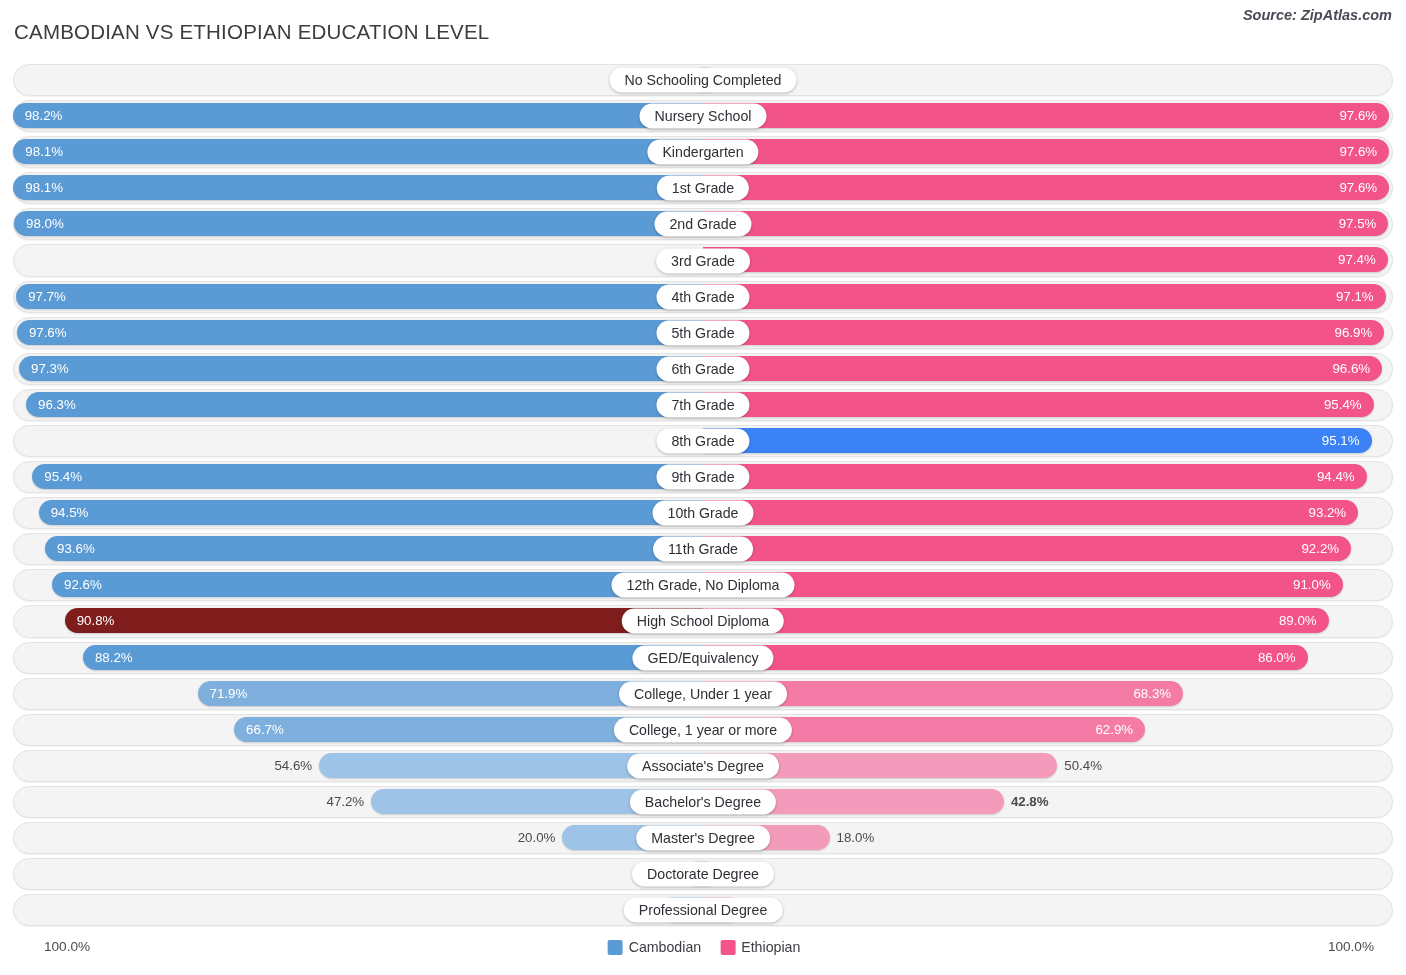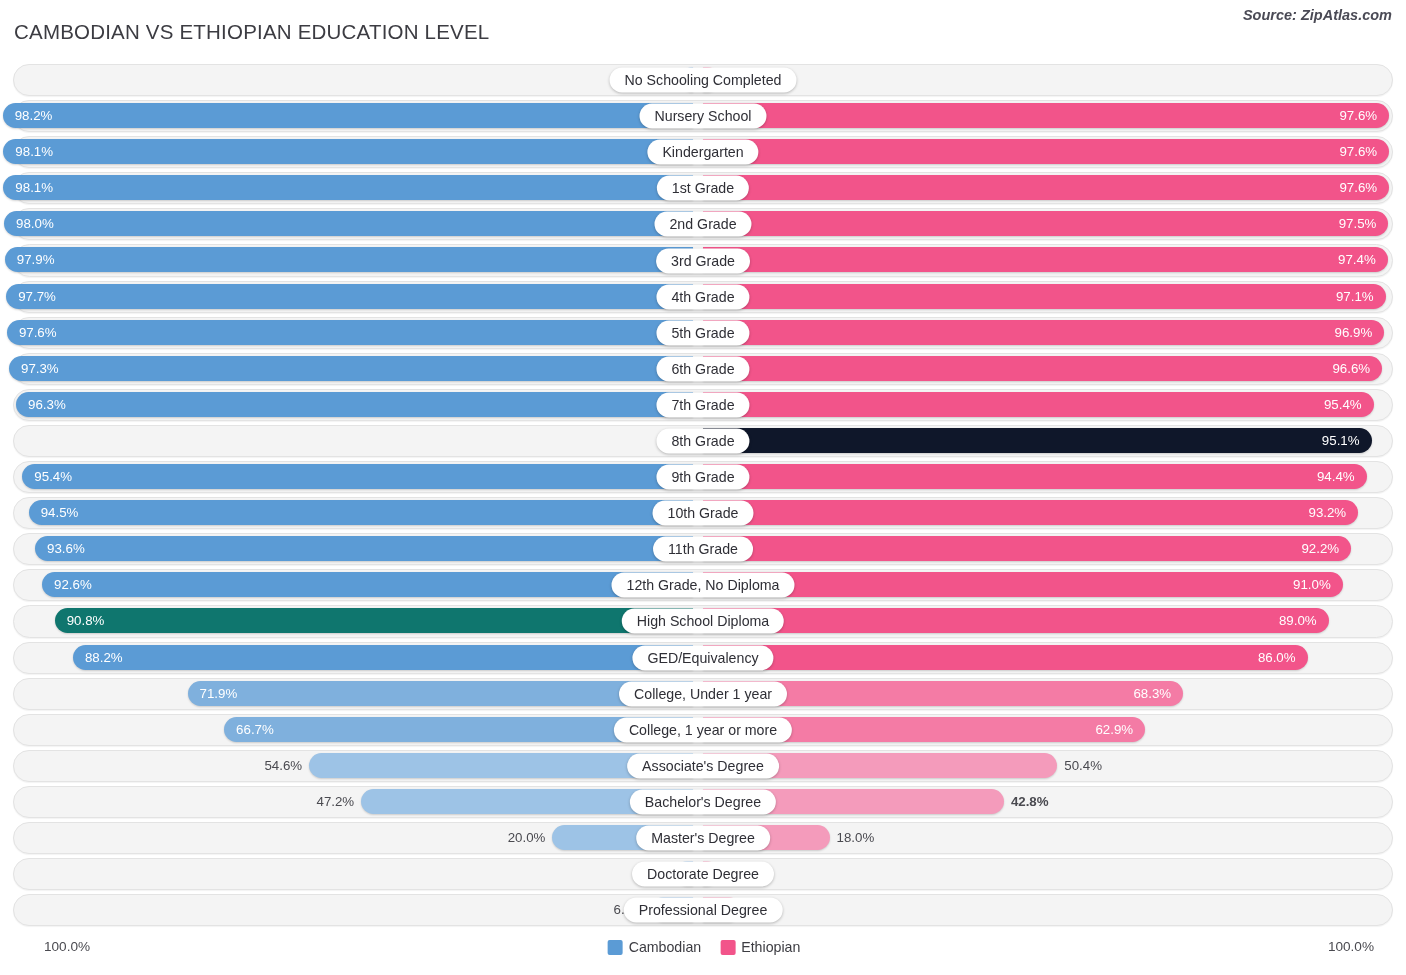--- a/index.html
+++ b/index.html
@@ -86,7 +86,7 @@
     box-shadow: 0 1px 2px rgba(0,0,0,0.17);
   }
   .bar.left {
-    right: 10px;
+    right: 0;
     border-radius: 13px 0 0 13px;
     margin-left: 43px;
   }

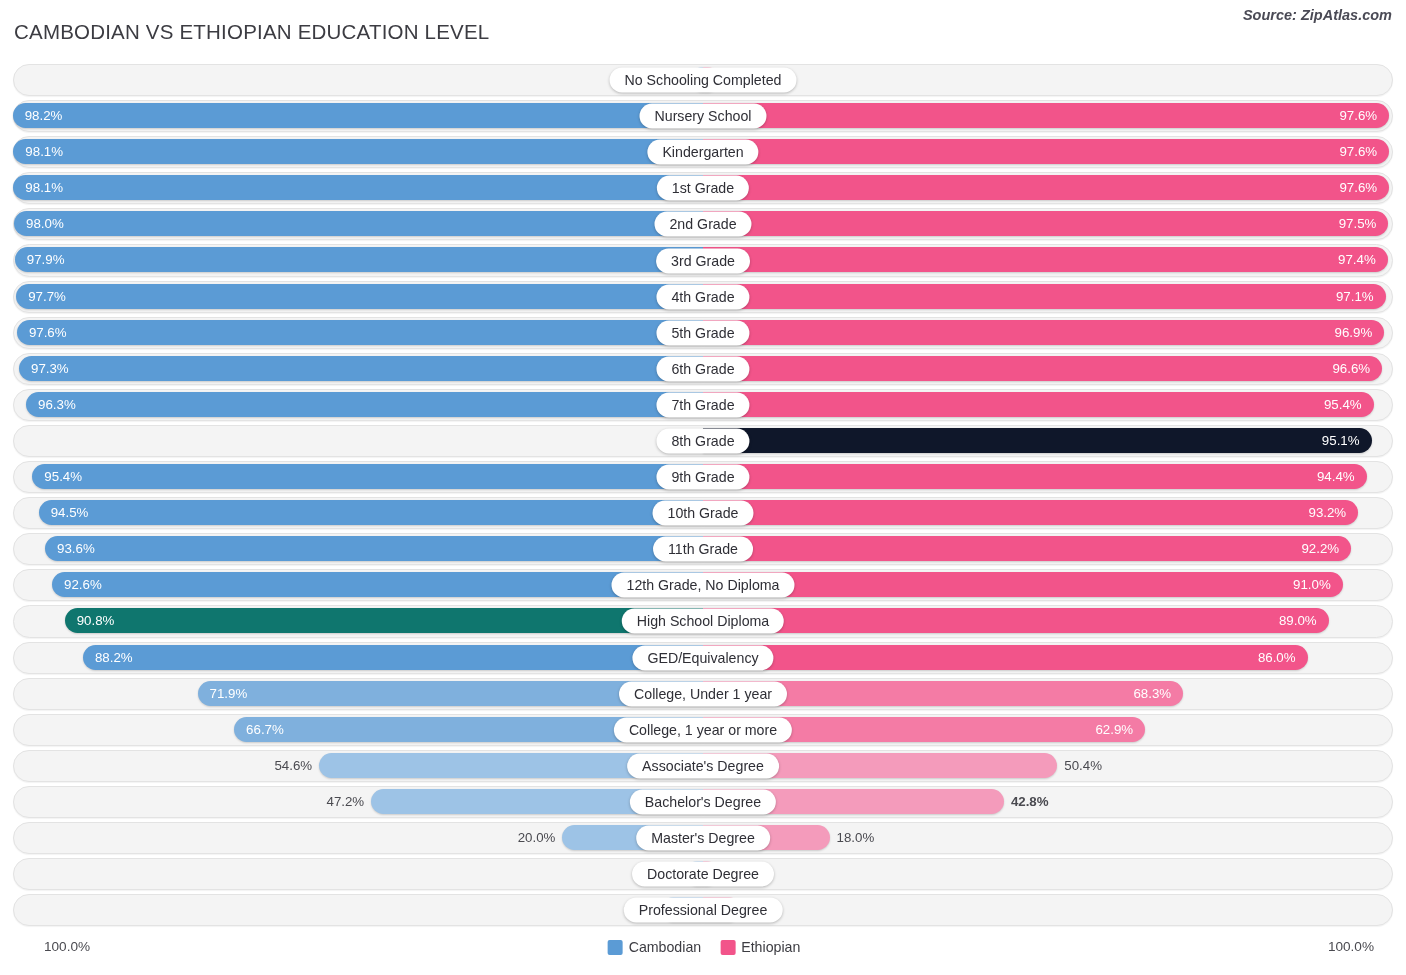--- a/index.html
+++ b/index.html
@@ -270,11 +270,6 @@
     </div>
     <div class="row">
       <div class="track"></div>
-      <div class="half left">
-        <div class="bar left" style="width: 97.9%; background: rgb(91, 155, 213);">
-          <span class="val inside-left">97.9%</span>
-        </div>
-      </div>
       <div class="half right">
         <div class="bar right" style="width: 97.4%; background: rgb(242, 84, 138);">
           <span class="val inside-right">97.4%</span>

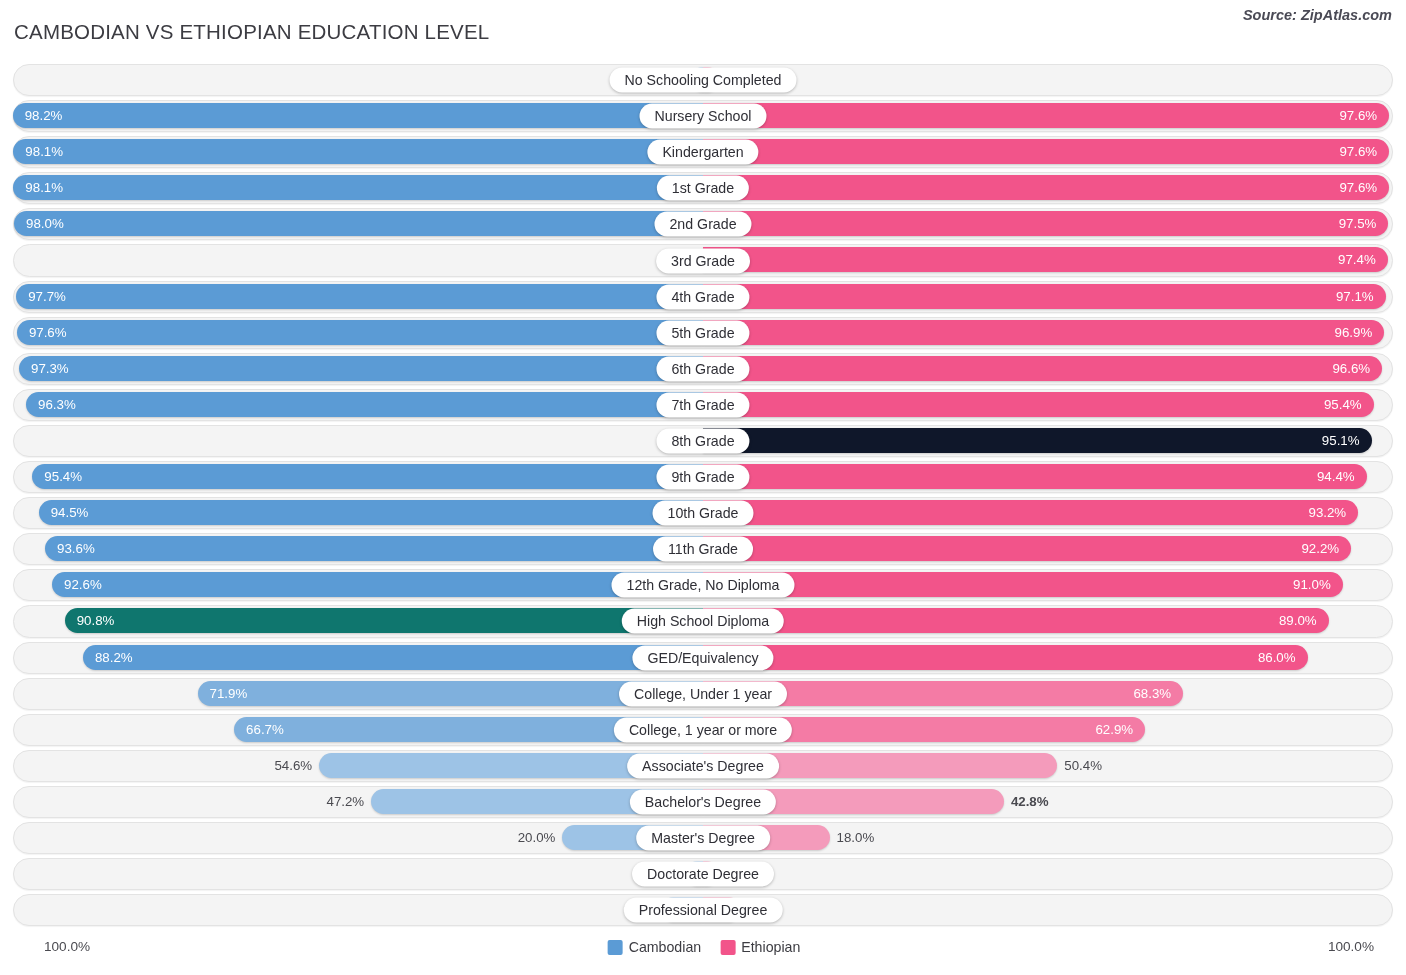--- a/index.html
+++ b/index.html
@@ -336,7 +336,7 @@
     <div class="row">
       <div class="track"></div>
       <div class="half right">
-        <div class="bar right" style="width: 95.1%; background: #0f172a; text-align: right;">
+        <div class="bar right" style="width: 95.1%; background: #3b82f6; text-align: right;">
           <span class="val inside-right">95.1%</span>
         </div>
       </div>

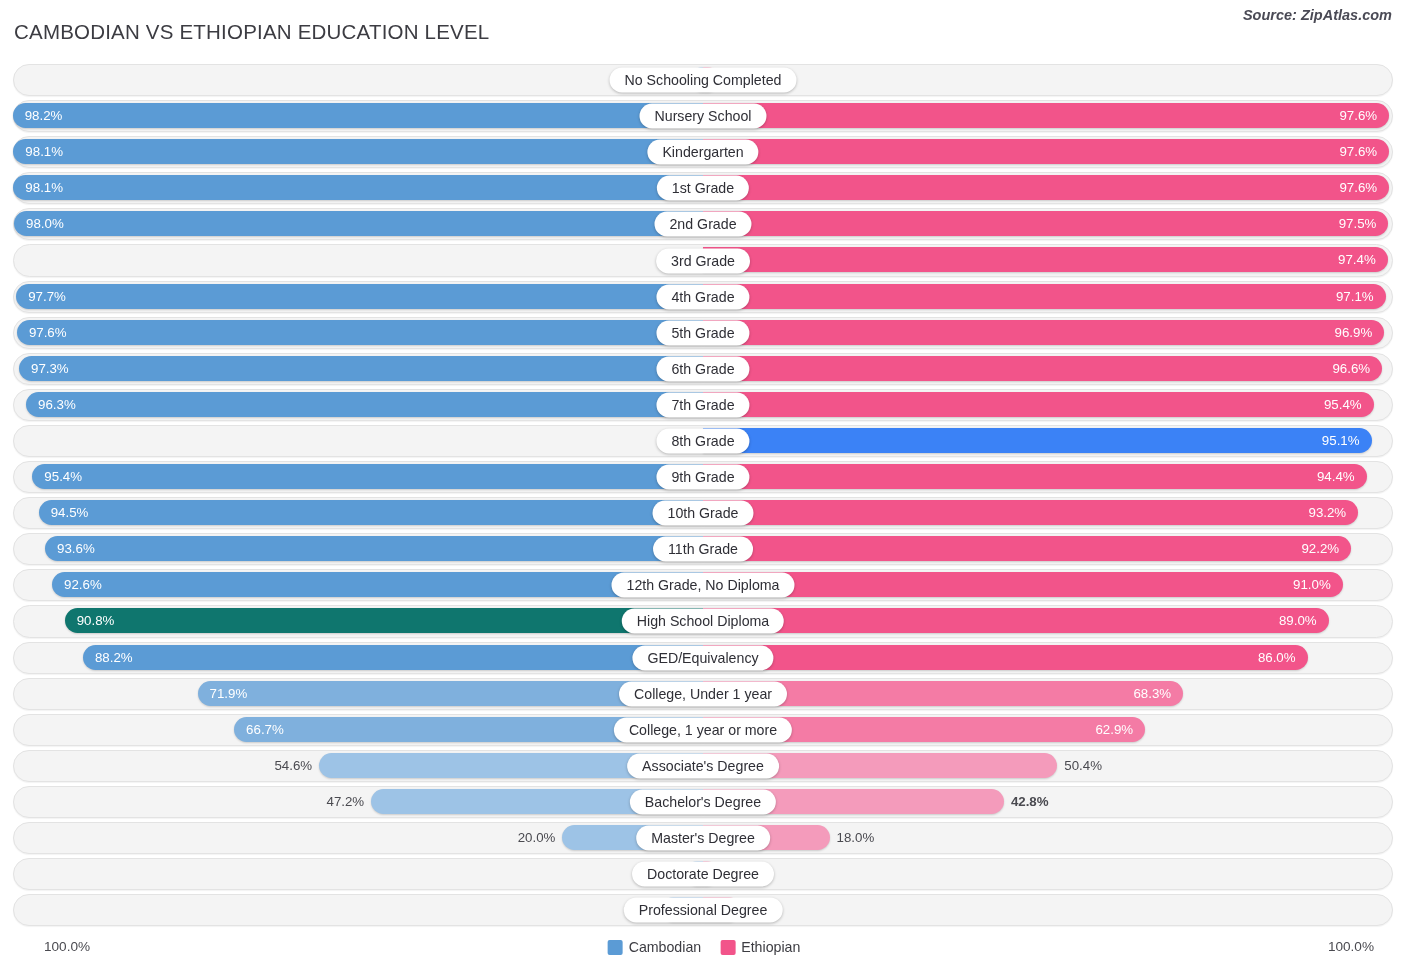--- a/index.html
+++ b/index.html
@@ -401,7 +401,7 @@
     <div class="row">
       <div class="track"></div>
       <div class="half left">
-        <div class="bar left" style="width: 90.8%; background: #0f766e;">
+        <div class="bar left" style="width: 90.8%; background: #7f1d1d;">
           <span class="val inside-left">90.8%</span>
         </div>
       </div>

